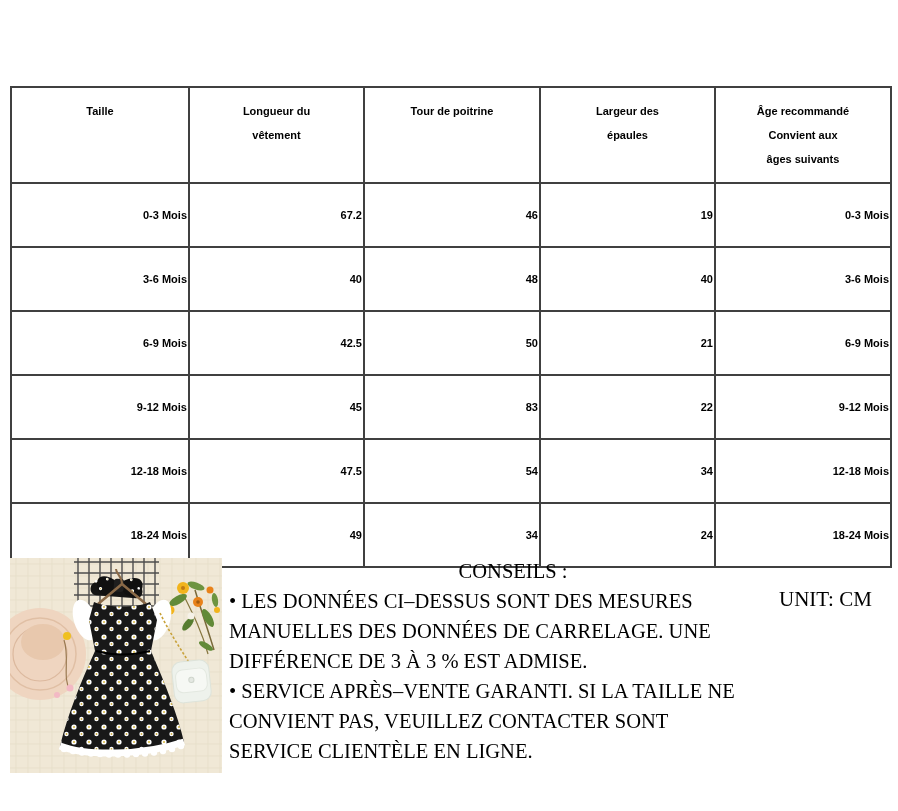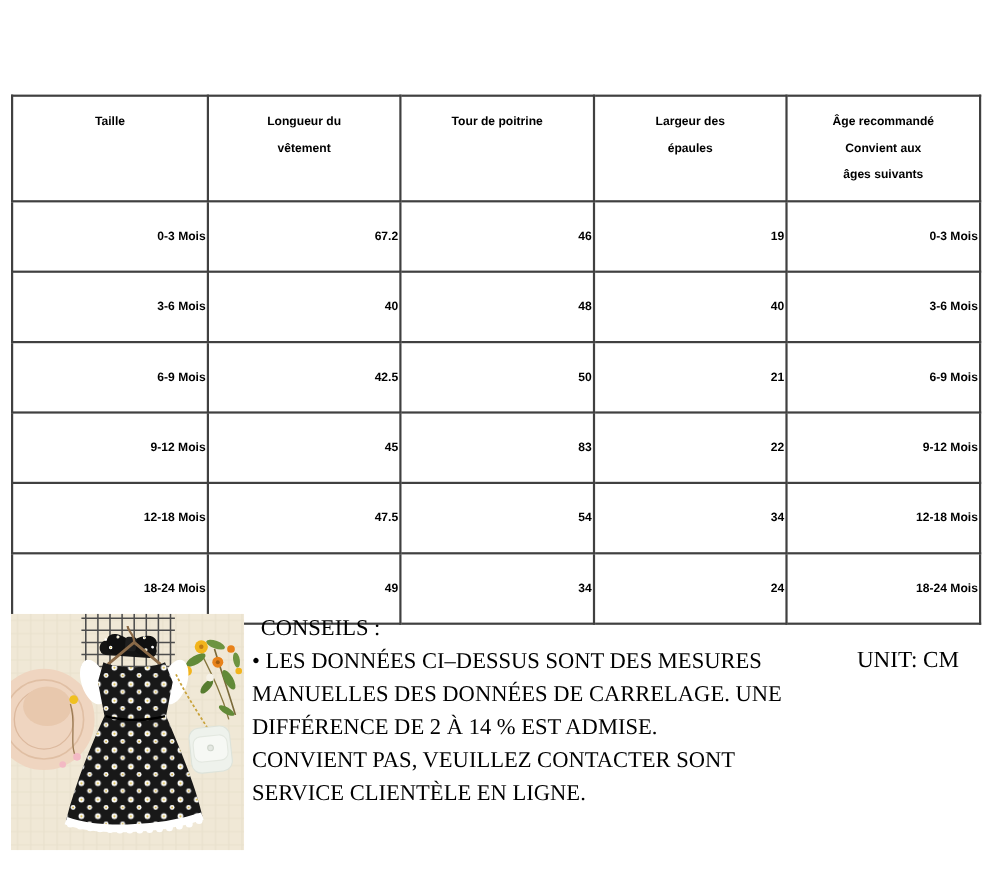--- a/index.html
+++ b/index.html
@@ -36,7 +36,7 @@
     font-family:"Liberation Serif",serif;font-size:20.5px;color:#000;
   }
   .advice-title{
-    line-height:30px;padding-left:8px;white-space:nowrap;
+    line-height:30px;padding-left:8px;white-space:nowrap;text-align:center;
   }
   .advice-line{
     line-height:30px;white-space:nowrap;

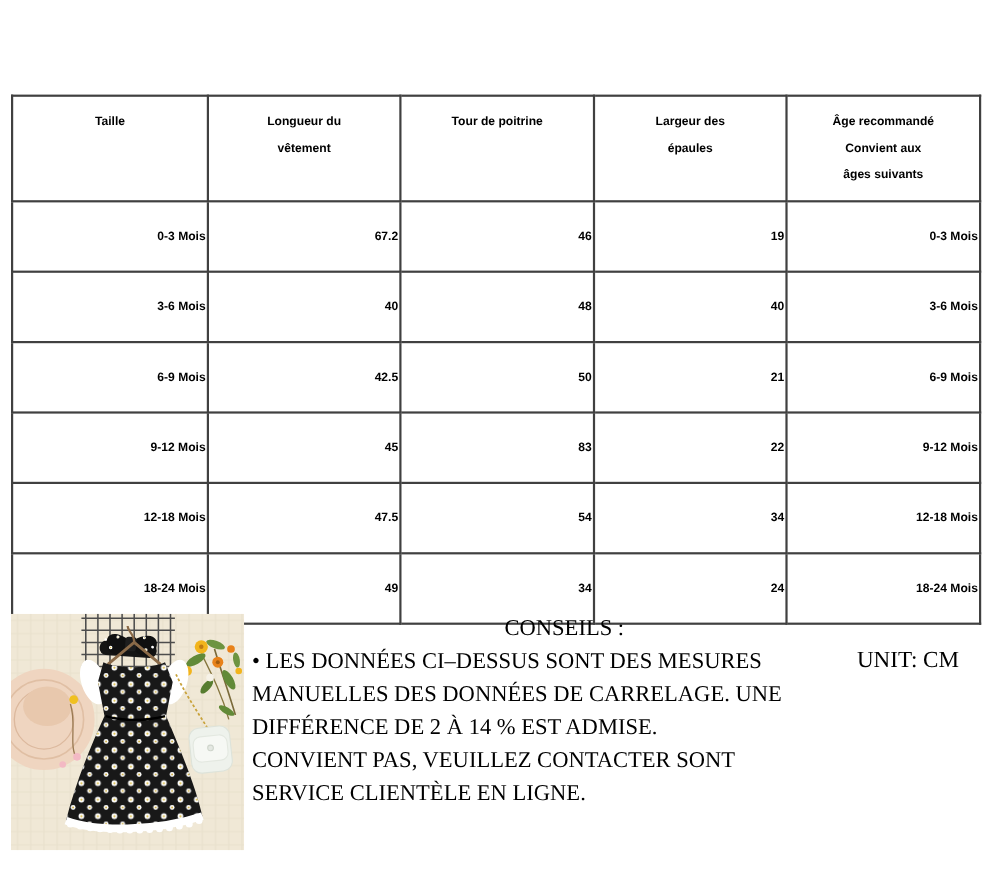--- a/index.html
+++ b/index.html
@@ -234,7 +234,7 @@
   <div id="advice-lines">
       <div class="advice-line">• LES DONNÉES CI–DESSUS SONT DES MESURES</div>
       <div class="advice-line">MANUELLES DES DONNÉES DE CARRELAGE. UNE</div>
-      <div class="advice-line">DIFFÉRENCE DE 2 À 14 % EST ADMISE.</div>
+      <div class="advice-line">DIFFÉRENCE DE 3 À 3 % EST ADMISE.</div>
       <div class="advice-line">CONVIENT PAS, VEUILLEZ CONTACTER SONT</div>
       <div class="advice-line">SERVICE CLIENTÈLE EN LIGNE.</div>
     </div>

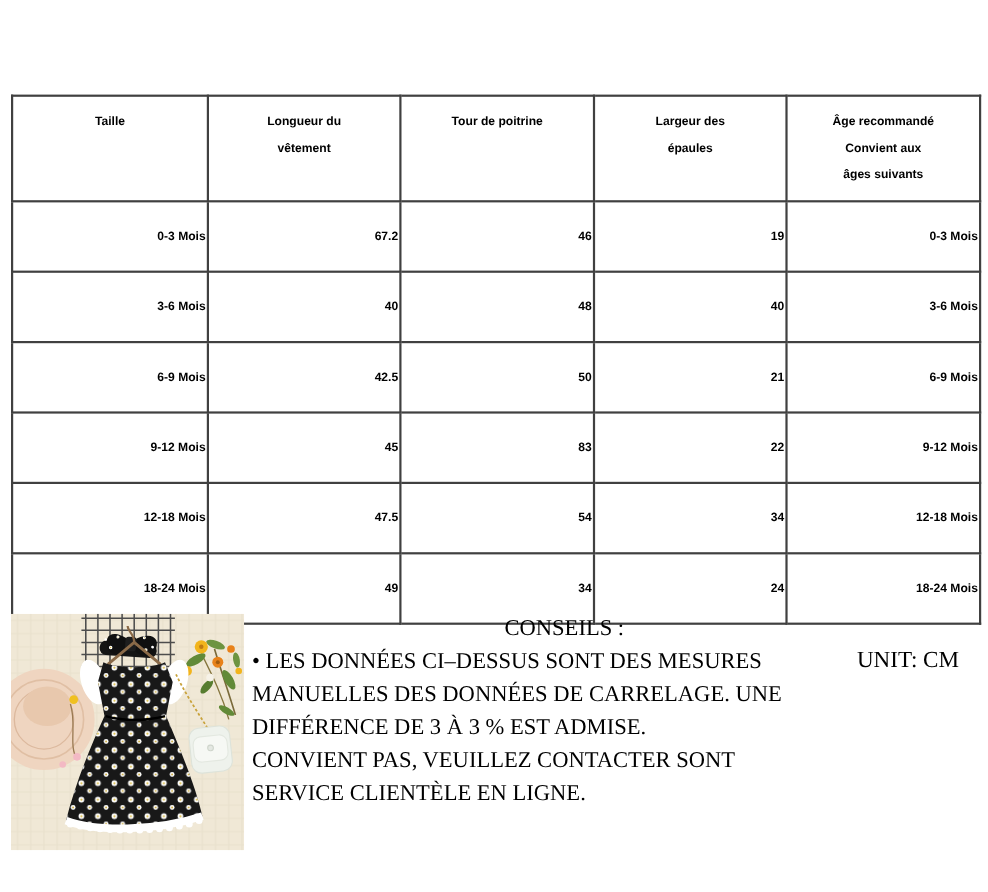--- a/index.html
+++ b/index.html
@@ -235,6 +235,7 @@
       <div class="advice-line">• LES DONNÉES CI–DESSUS SONT DES MESURES</div>
       <div class="advice-line">MANUELLES DES DONNÉES DE CARRELAGE. UNE</div>
       <div class="advice-line">DIFFÉRENCE DE 3 À 3 % EST ADMISE.</div>
+      <div class="advice-line">• SERVICE APRÈS–VENTE GARANTI. SI LA TAILLE NE</div>
       <div class="advice-line">CONVIENT PAS, VEUILLEZ CONTACTER SONT</div>
       <div class="advice-line">SERVICE CLIENTÈLE EN LIGNE.</div>
     </div>

